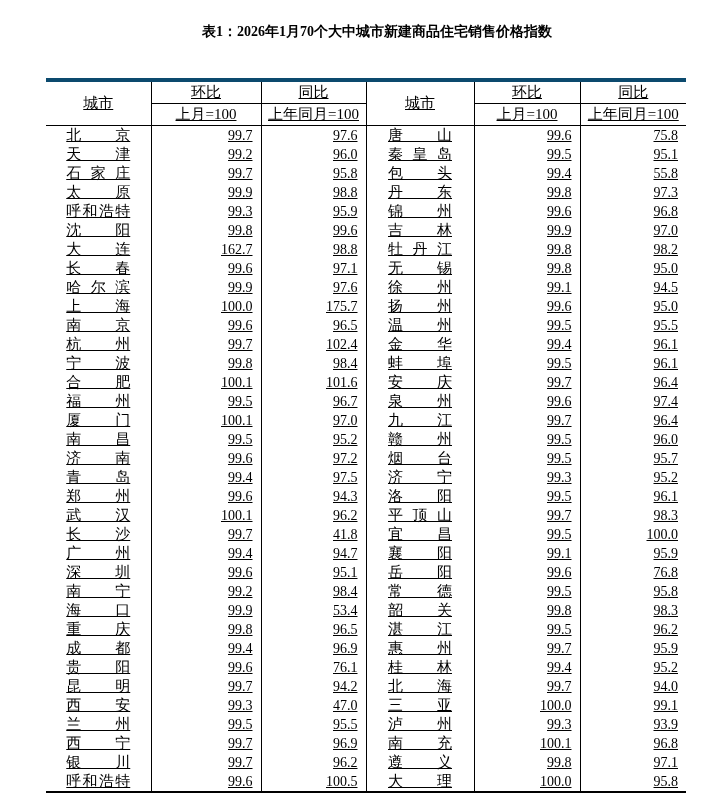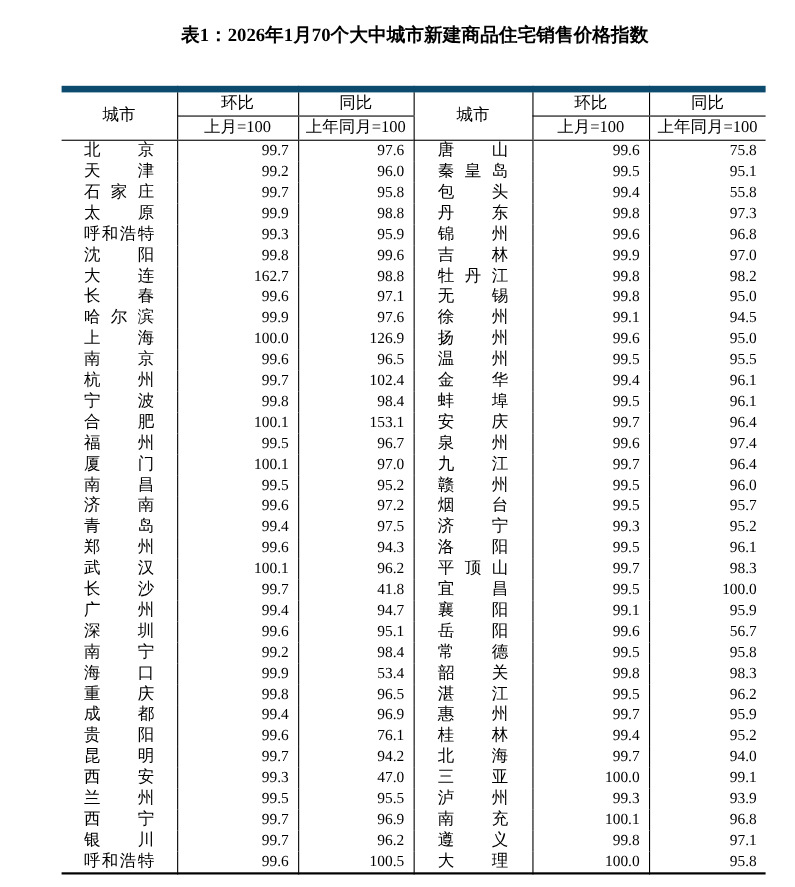--- a/index.html
+++ b/index.html
@@ -10,7 +10,7 @@
   }
   .title{
     position:absolute;top:20px;left:57px;width:640px;
-    text-align:center;font-weight:bold;font-size:17px;line-height:24px;
+    text-align:center;font-weight:bold;font-size:14px;line-height:24px;
     white-space:nowrap;
   }
   table.idx{

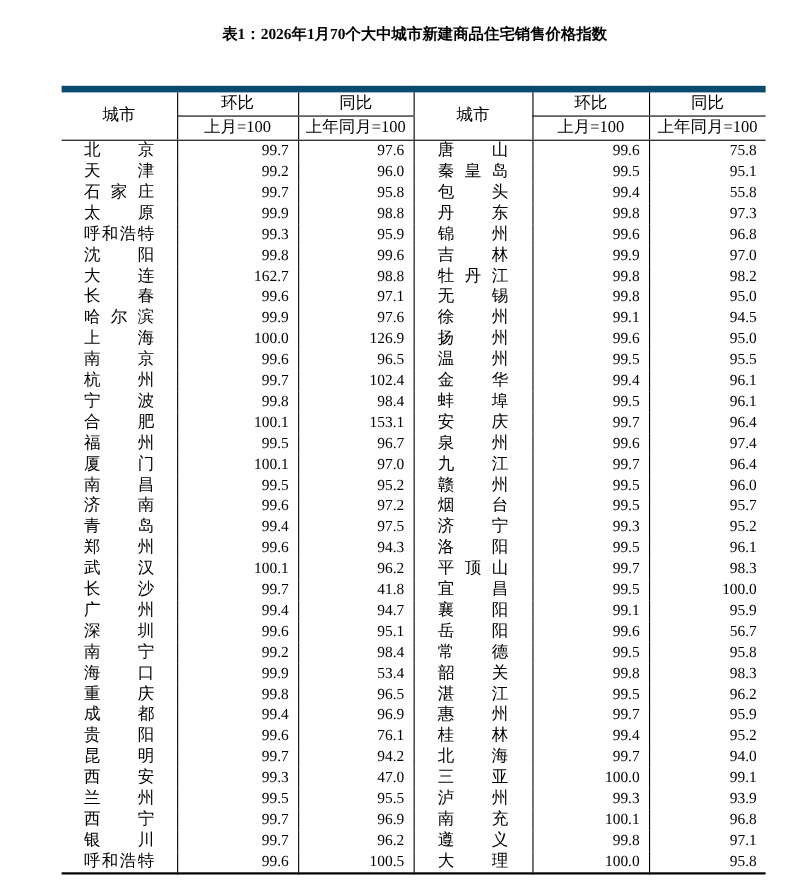--- a/index.html
+++ b/index.html
@@ -14,9 +14,9 @@
     white-space:nowrap;
   }
   table.idx{
-    position:absolute;left:56px;top:78px;width:640px;
+    position:absolute;left:46px;top:78px;width:640px;
     border-collapse:collapse;table-layout:fixed;
-    border-top:6px solid #0c4a6e;border-bottom:2px solid #000;
+    border-top:4px solid #0c4a6e;border-bottom:2px solid #000;text-decoration:underline;
   }
   col.c1{width:105px}col.c2{width:110px}col.c3{width:105px}
   col.c4{width:108px}col.c5{width:106px}col.c6{width:106px}

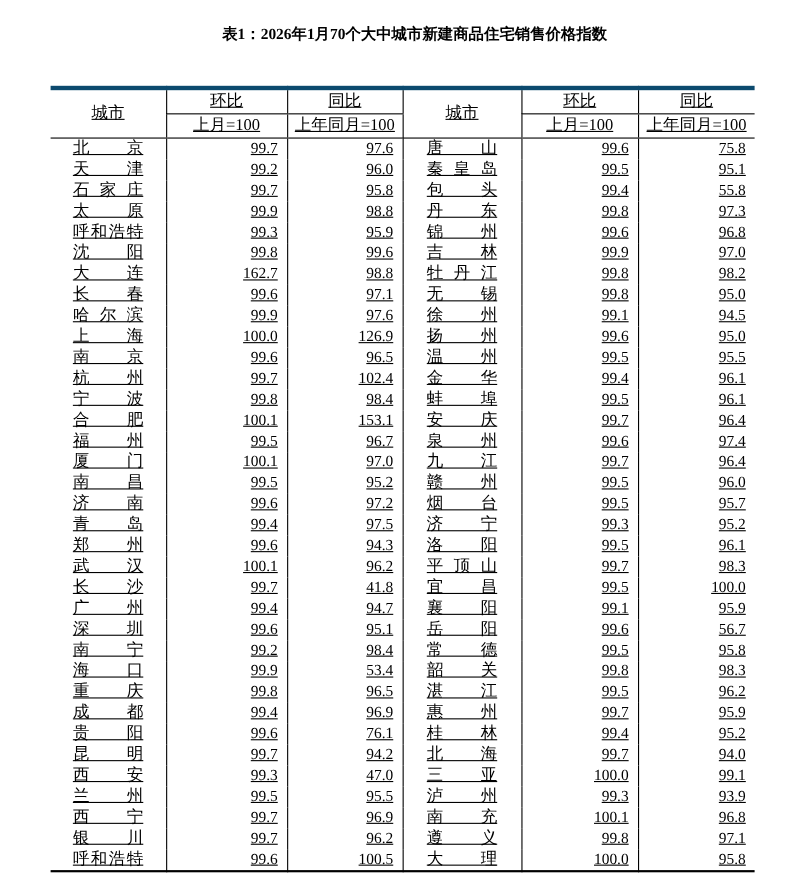--- a/index.html
+++ b/index.html
@@ -188,7 +188,7 @@
           <div class="jc">上海</div>
         </td>
     <td class="num bl">100.0</td>
-    <td class="num bl">126.9</td>
+    <td class="num bl">175.7</td>
     <td class="city bl">
           <div class="jc">扬州</div>
         </td>

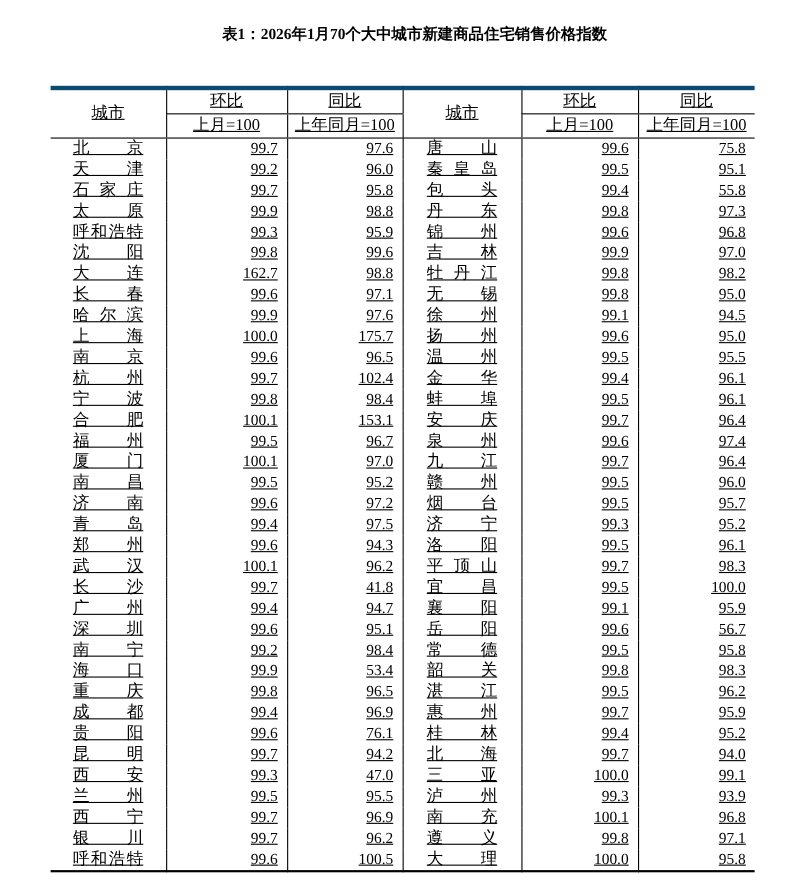--- a/index.html
+++ b/index.html
@@ -240,7 +240,7 @@
           <div class="jc">合肥</div>
         </td>
     <td class="num bl">100.1</td>
-    <td class="num bl">153.1</td>
+    <td class="num bl">101.6</td>
     <td class="city bl">
           <div class="jc">安庆</div>
         </td>

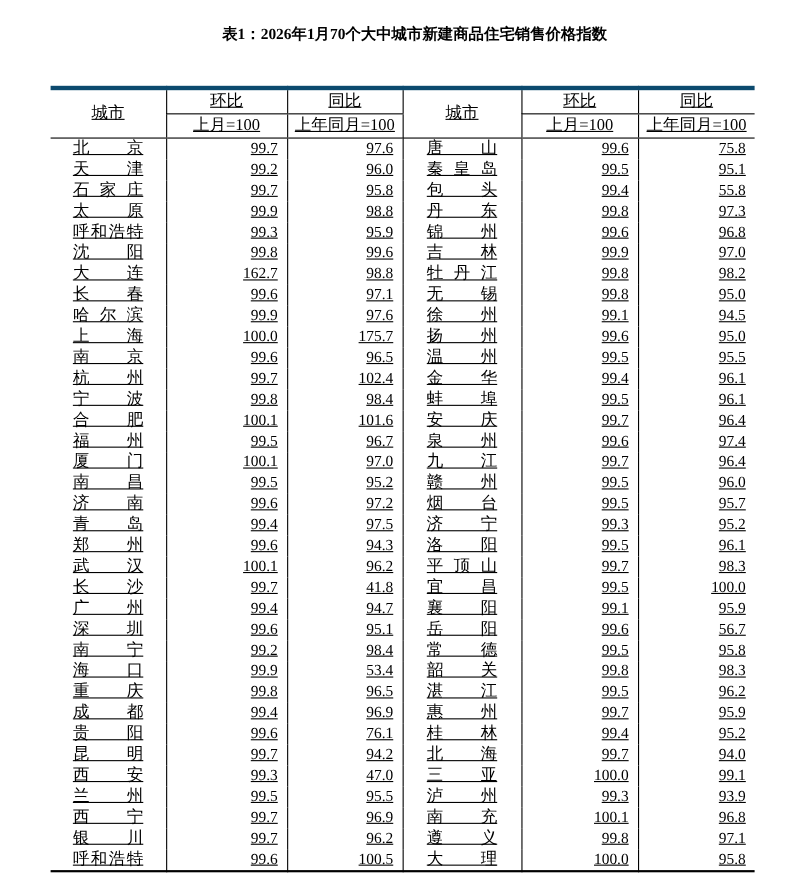--- a/index.html
+++ b/index.html
@@ -375,7 +375,7 @@
           <div class="jc">岳阳</div>
         </td>
     <td class="num bl">99.6</td>
-    <td class="num bl">56.7</td>
+    <td class="num bl">76.8</td>
   </tr>
 
   <tr>

